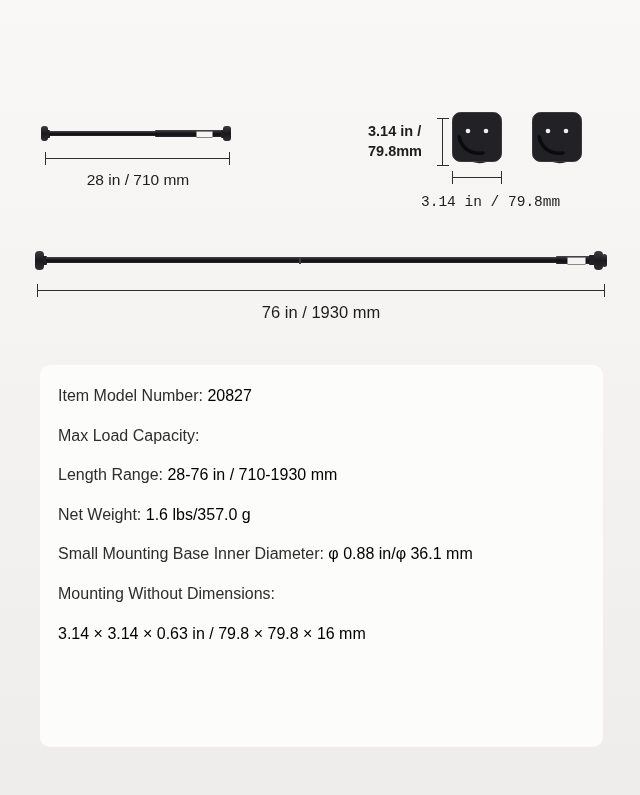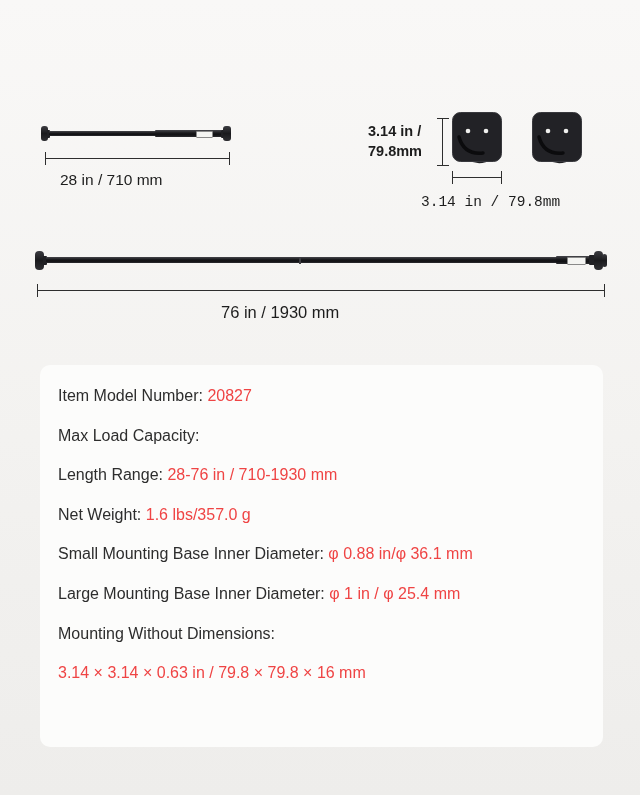--- a/index.html
+++ b/index.html
@@ -39,7 +39,7 @@
   .dim-v .tick.bottom{bottom:0;}
 
   .dim-label{
-    color:#1d1d1d;font-size:15.5px;text-align:left;line-height:20px;
+    color:#1d1d1d;font-size:15.5px;text-align:center;line-height:20px;
     white-space:nowrap;
   }
   .dim-label.small{font-size:14.5px;line-height:20px;}

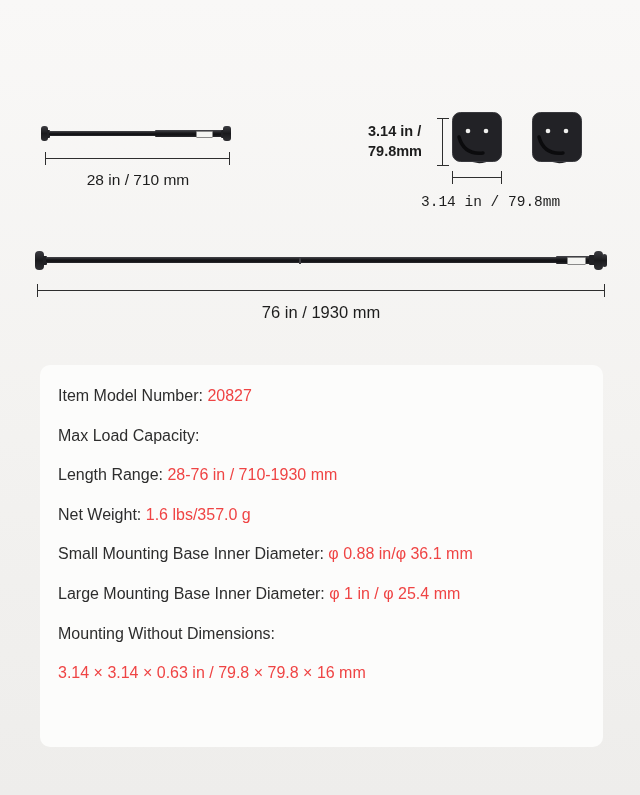--- a/index.html
+++ b/index.html
@@ -56,7 +56,7 @@
     height:39.6px;line-height:39.6px;white-space:nowrap;
     font-size:16px;color:#2d2d2d;
   }
-  .spec-value{color:#ef4444;}
+  .spec-value{color:#000000;}
 </style>
 </head>
 <body>

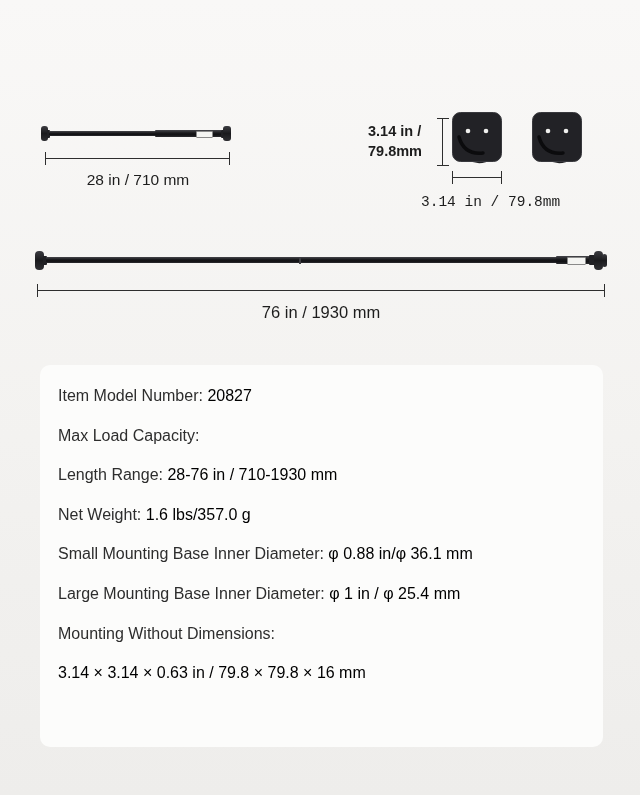--- a/index.html
+++ b/index.html
@@ -135,7 +135,6 @@
     <div class="spec-row"><span>Length Range: </span><span class="spec-value">28-76 in / 710-1930 mm</span></div>
     <div class="spec-row"><span>Net Weight: </span><span class="spec-value">1.6 lbs/357.0 g</span></div>
     <div class="spec-row"><span>Small Mounting Base Inner Diameter: </span><span class="spec-value">φ 0.88 in/φ 36.1 mm</span></div>
-    <div class="spec-row"><span>Large Mounting Base Inner Diameter: </span><span class="spec-value">φ 1 in / φ 25.4 mm</span></div>
     <div class="spec-row"><span>Mounting Without Dimensions:</span><span class="spec-value"></span></div>
     <div class="spec-row"><span></span><span class="spec-value">3.14 × 3.14 × 0.63 in / 79.8 × 79.8 × 16 mm</span></div>
   </div>

